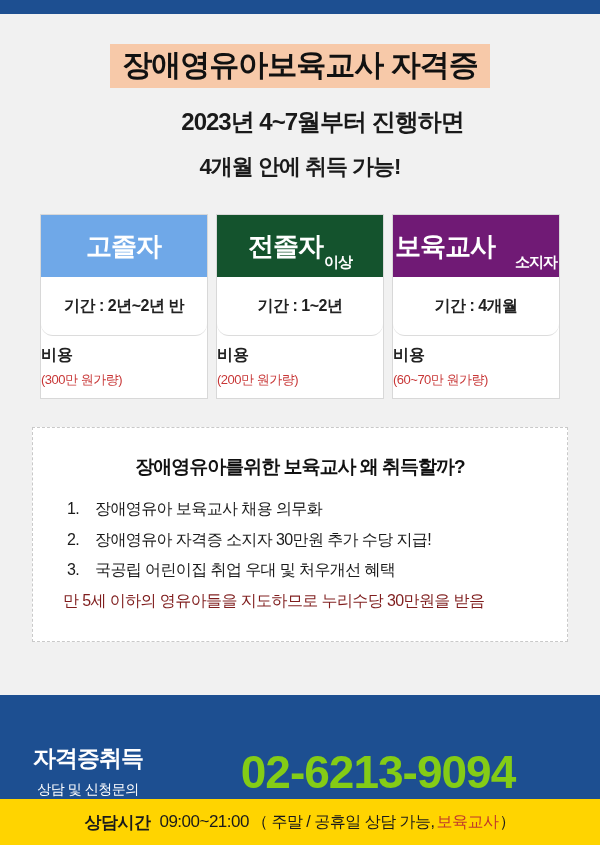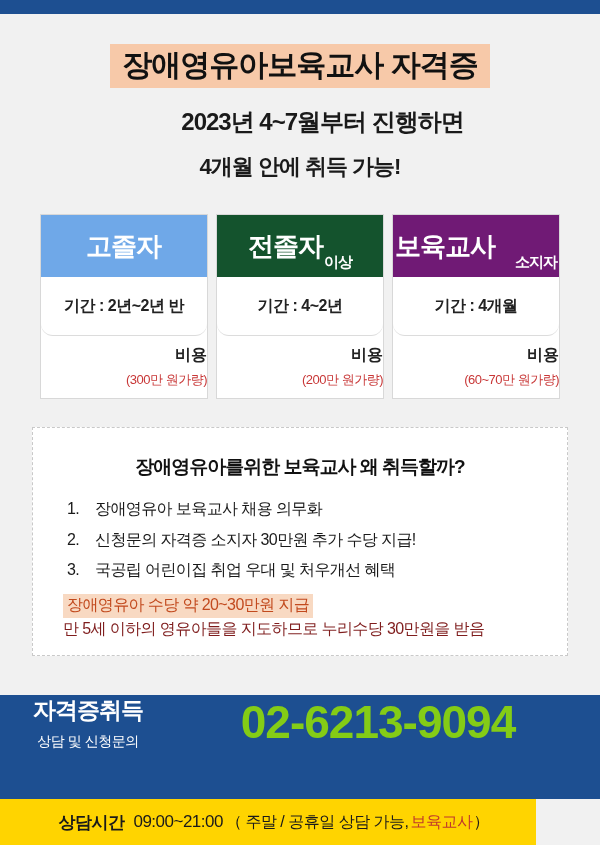--- a/index.html
+++ b/index.html
@@ -303,7 +303,7 @@
           <span class="big">전졸자</span>
           <span class="small">이상</span>
         </div>
-        <div class="card-period">기간 : 4~2년</div>
+        <div class="card-period">기간 : 1~2년</div>
         <div class="card-cost">
           <span class="cost-label">비용</span>
           <span class="cost-value">(200만 원가량)</span>

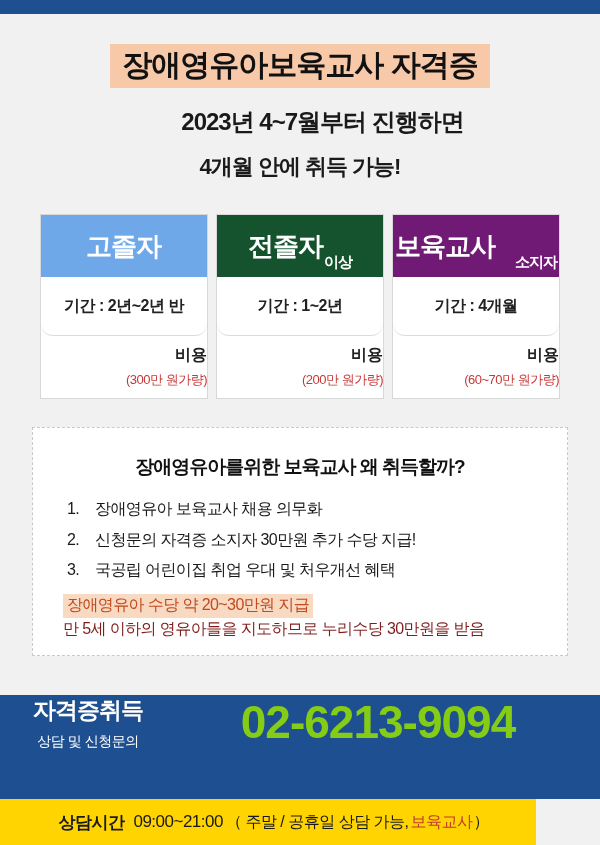--- a/index.html
+++ b/index.html
@@ -120,7 +120,7 @@
     height: 62px;
     display: flex;
     flex-direction: column;
-    align-items: flex-end;
+    align-items: flex-start;
     justify-content: center;
     gap: 5px;
   }

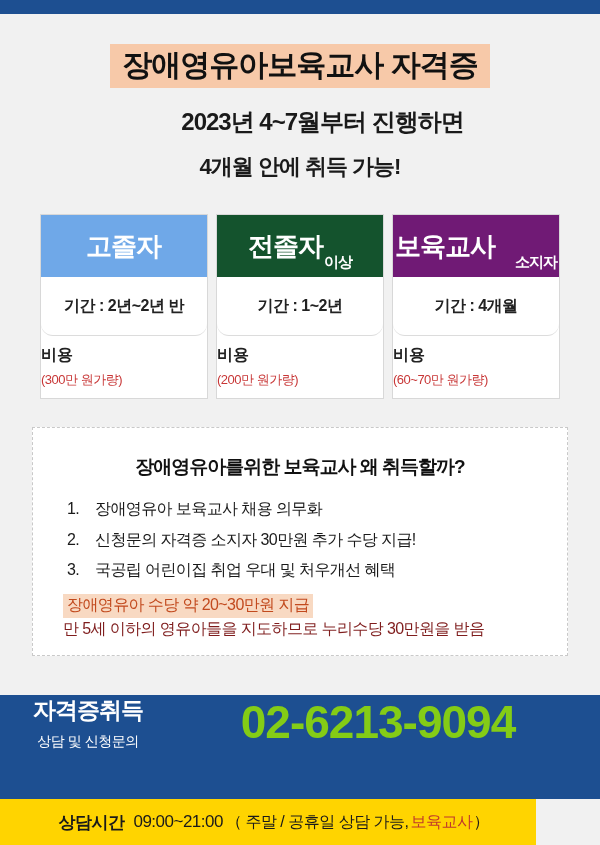--- a/index.html
+++ b/index.html
@@ -143,7 +143,7 @@
     background: #ffffff;
     border: 1px dashed #c9c9c9;
     box-sizing: border-box;
-    padding: 26px 26px 16px 26px;
+    padding: 26px 26px 30px 26px;
   }
   .info-title {
     text-align: center;

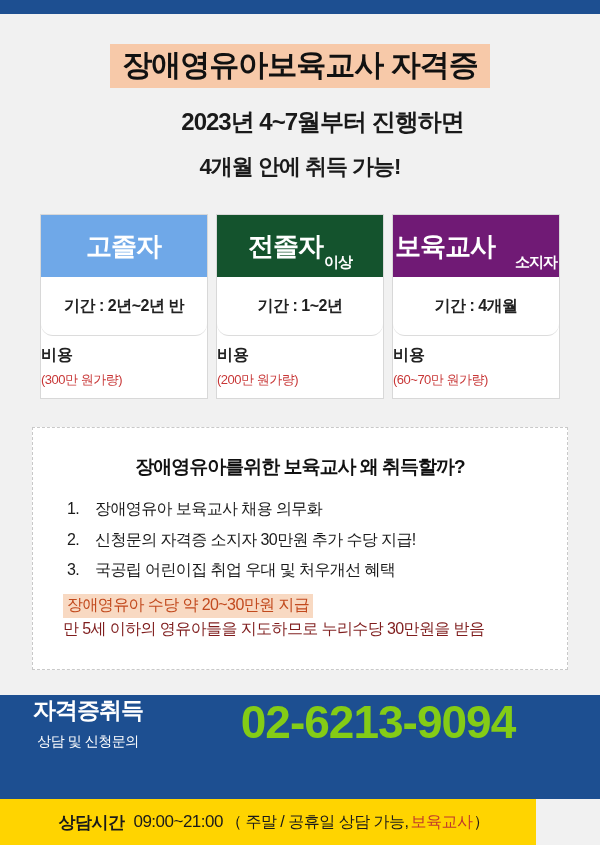--- a/index.html
+++ b/index.html
@@ -333,7 +333,7 @@
         </li>
         <li>
           <span class="num">2.</span>
-          <span>신청문의 자격증 소지자 30만원 추가 수당 지급!</span>
+          <span>장애영유아 자격증 소지자 30만원 추가 수당 지급!</span>
         </li>
         <li>
           <span class="num">3.</span>

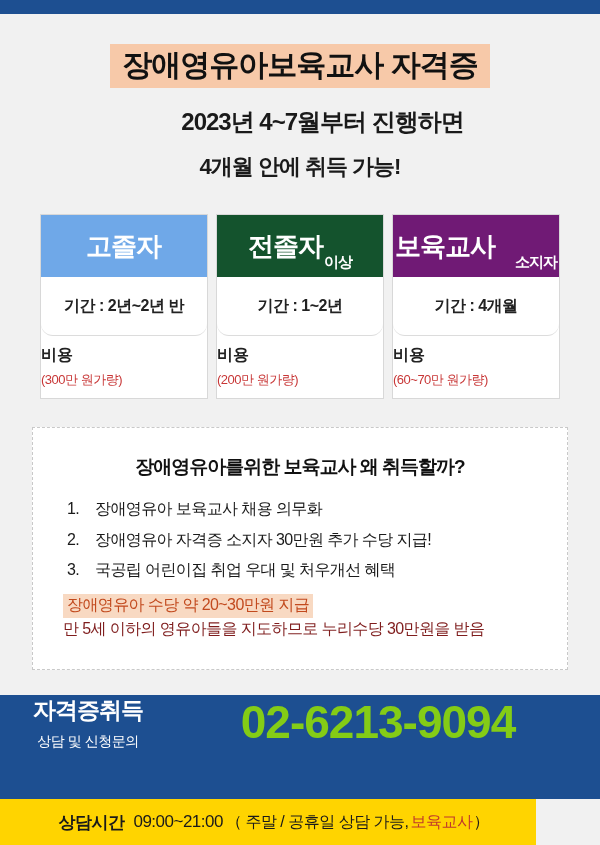--- a/index.html
+++ b/index.html
@@ -340,7 +340,6 @@
           <span>국공립 어린이집 취업 우대 및 처우개선 혜택</span>
         </li>
       </ul>
-      <div class="note-1">장애영유아 수당 약 20~30만원 지급</div>
       <div class="note-2">만 5세 이하의 영유아들을 지도하므로 누리수당 30만원을 받음</div>
     </div>
 

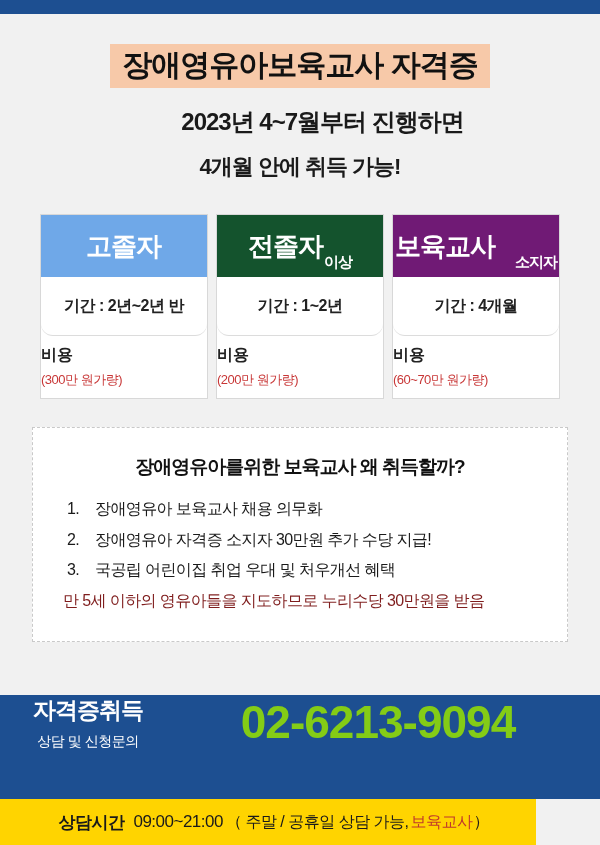--- a/index.html
+++ b/index.html
@@ -199,7 +199,7 @@
     height: 104px;
     background: #1d4f91;
     display: flex;
-    align-items: flex-start;
+    align-items: flex-end;
   }
   .footer-left {
     width: 170px;

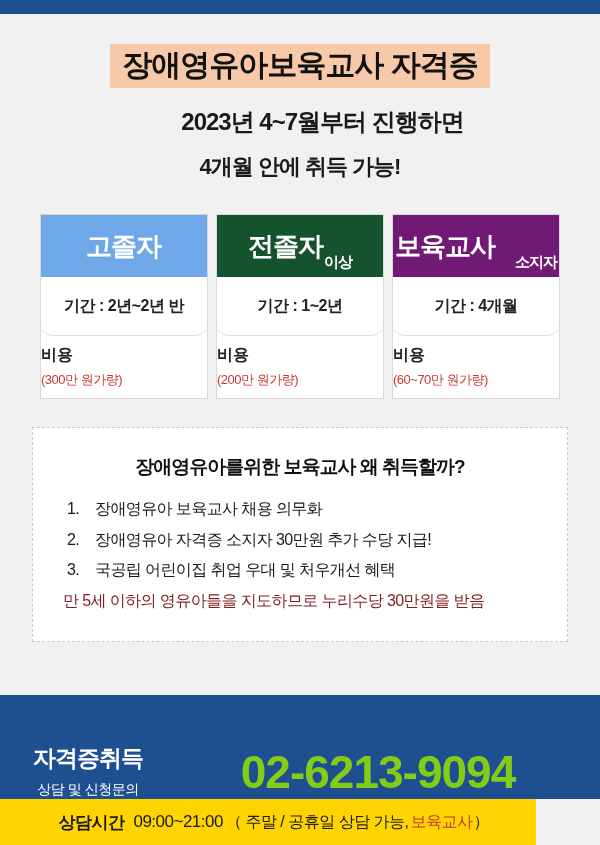--- a/index.html
+++ b/index.html
@@ -231,13 +231,12 @@
     position: absolute;
     left: 0;
     top: 799px;
-    width: 524px;
+    width: 600px;
     height: 46px;
     background: #ffd400;
     display: flex;
     align-items: center;
     justify-content: center;
-    padding-left: 12px;
   }
   .footer-yellow .fy-label {
     font-size: 17px;

